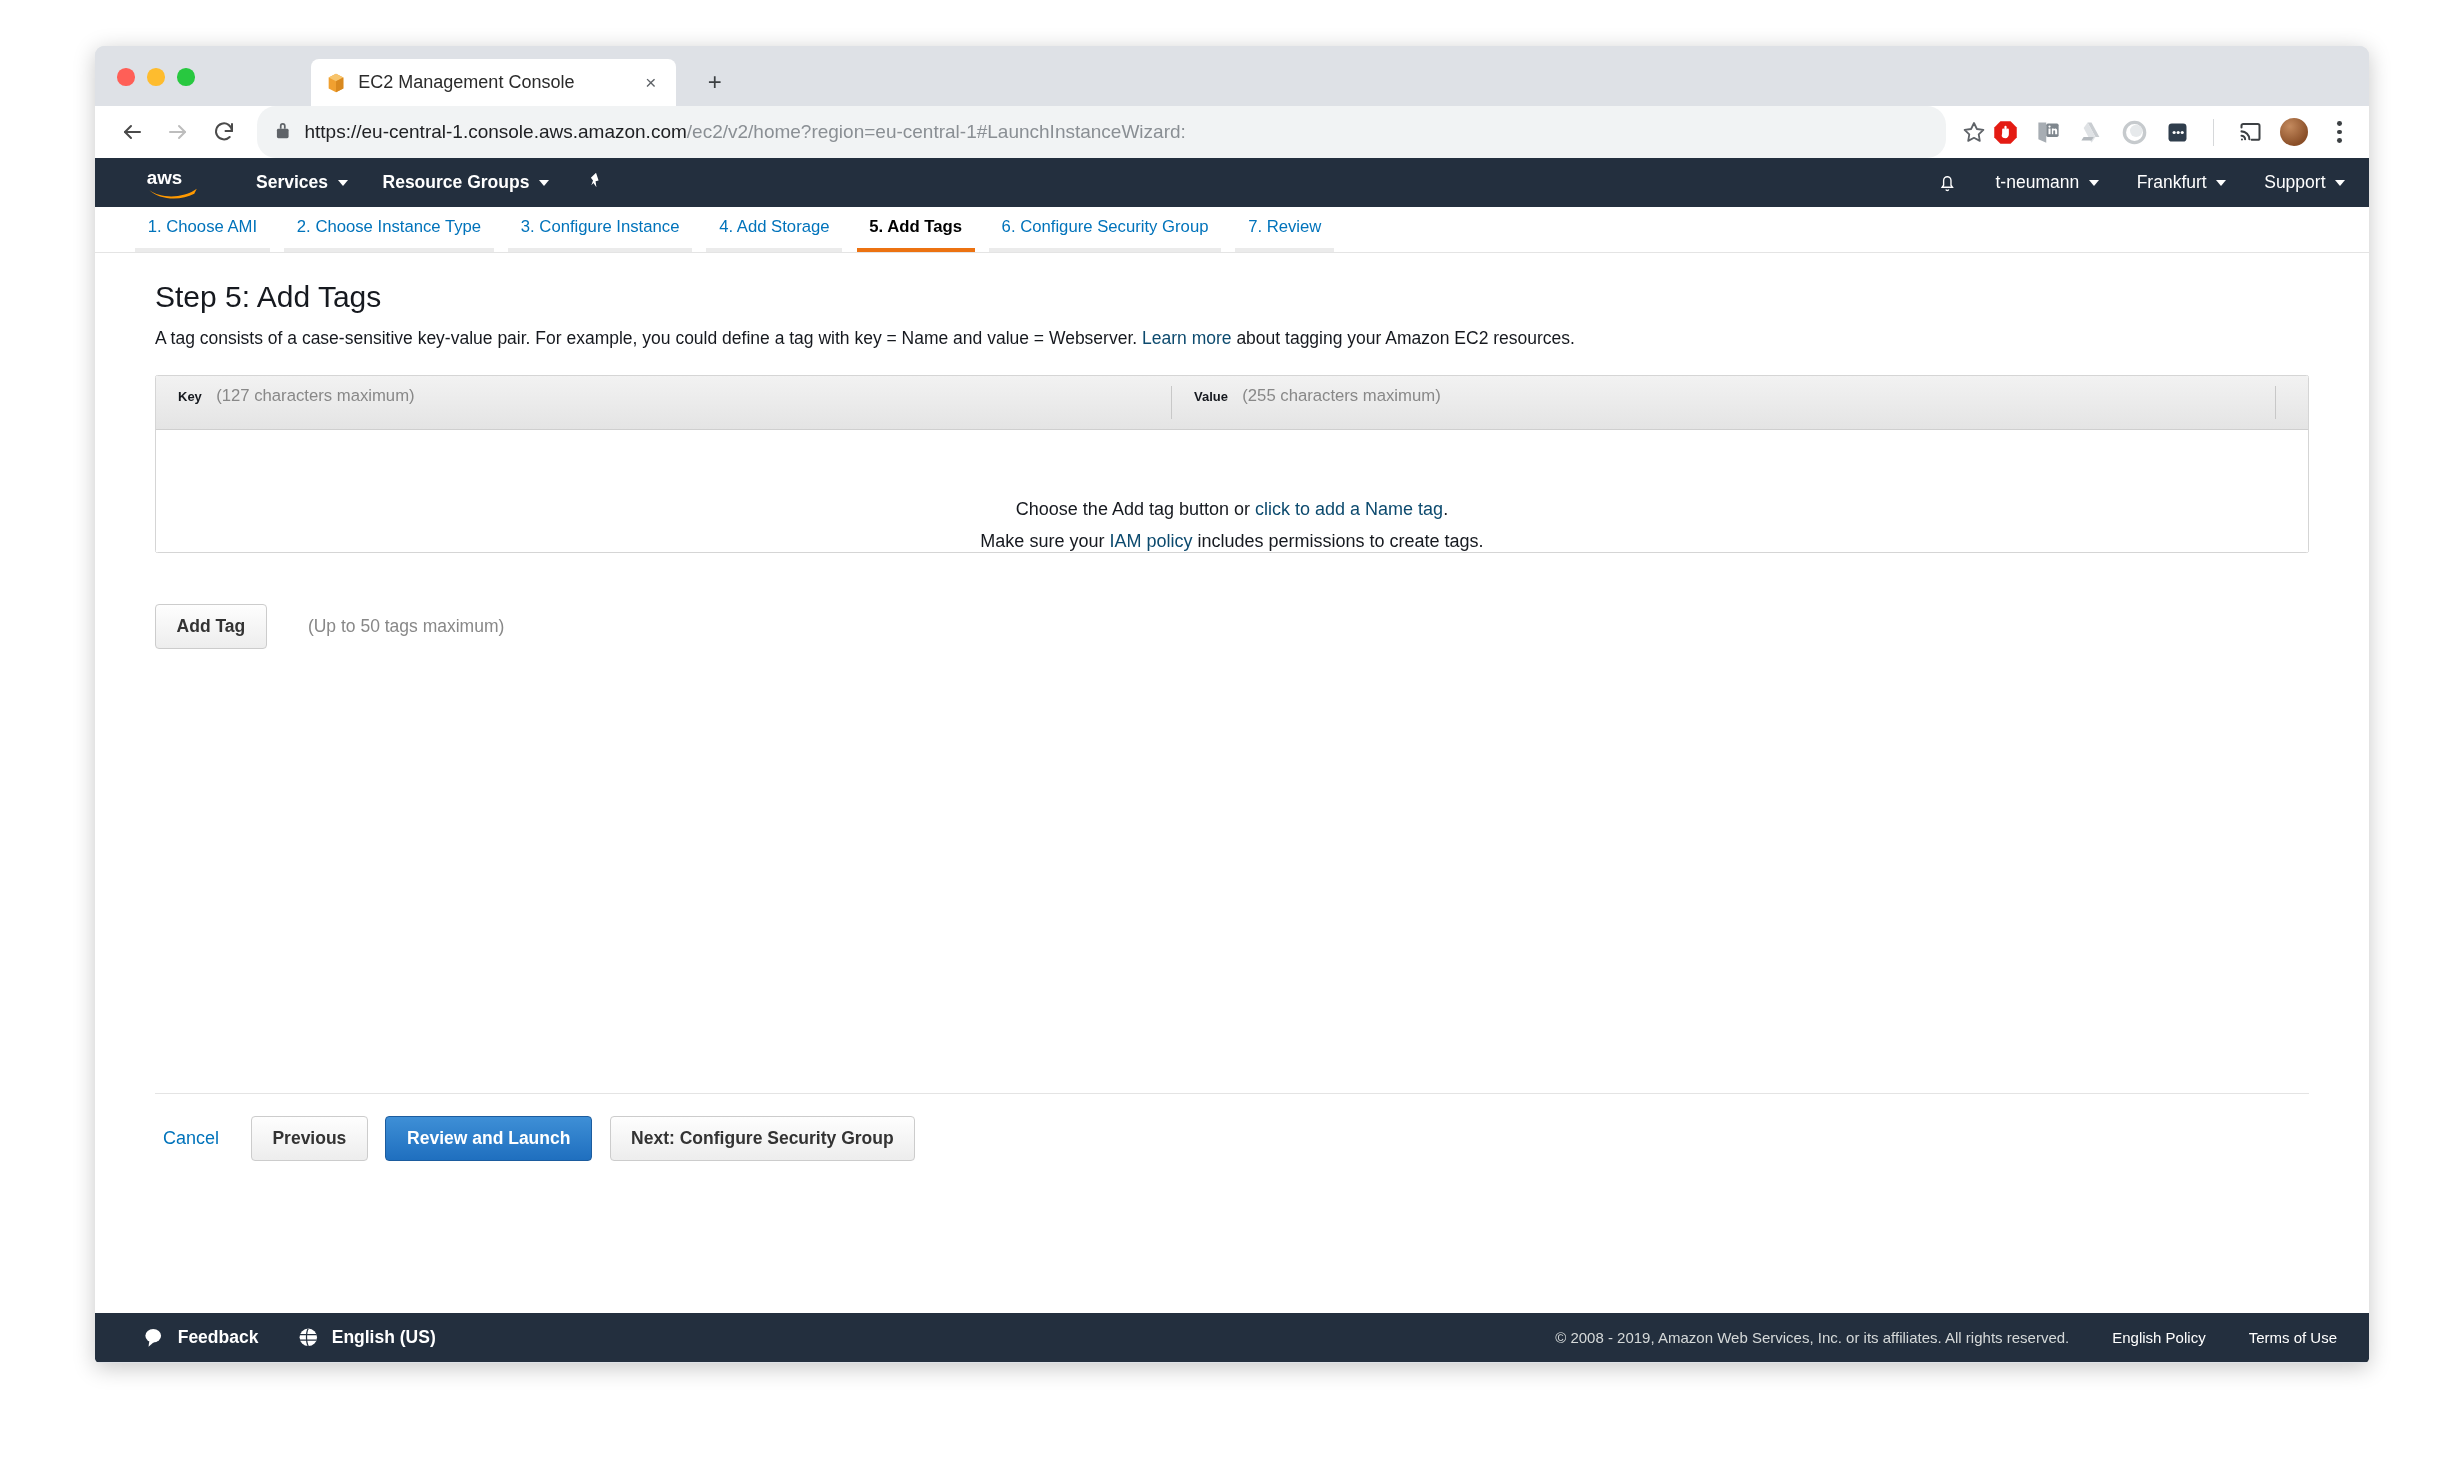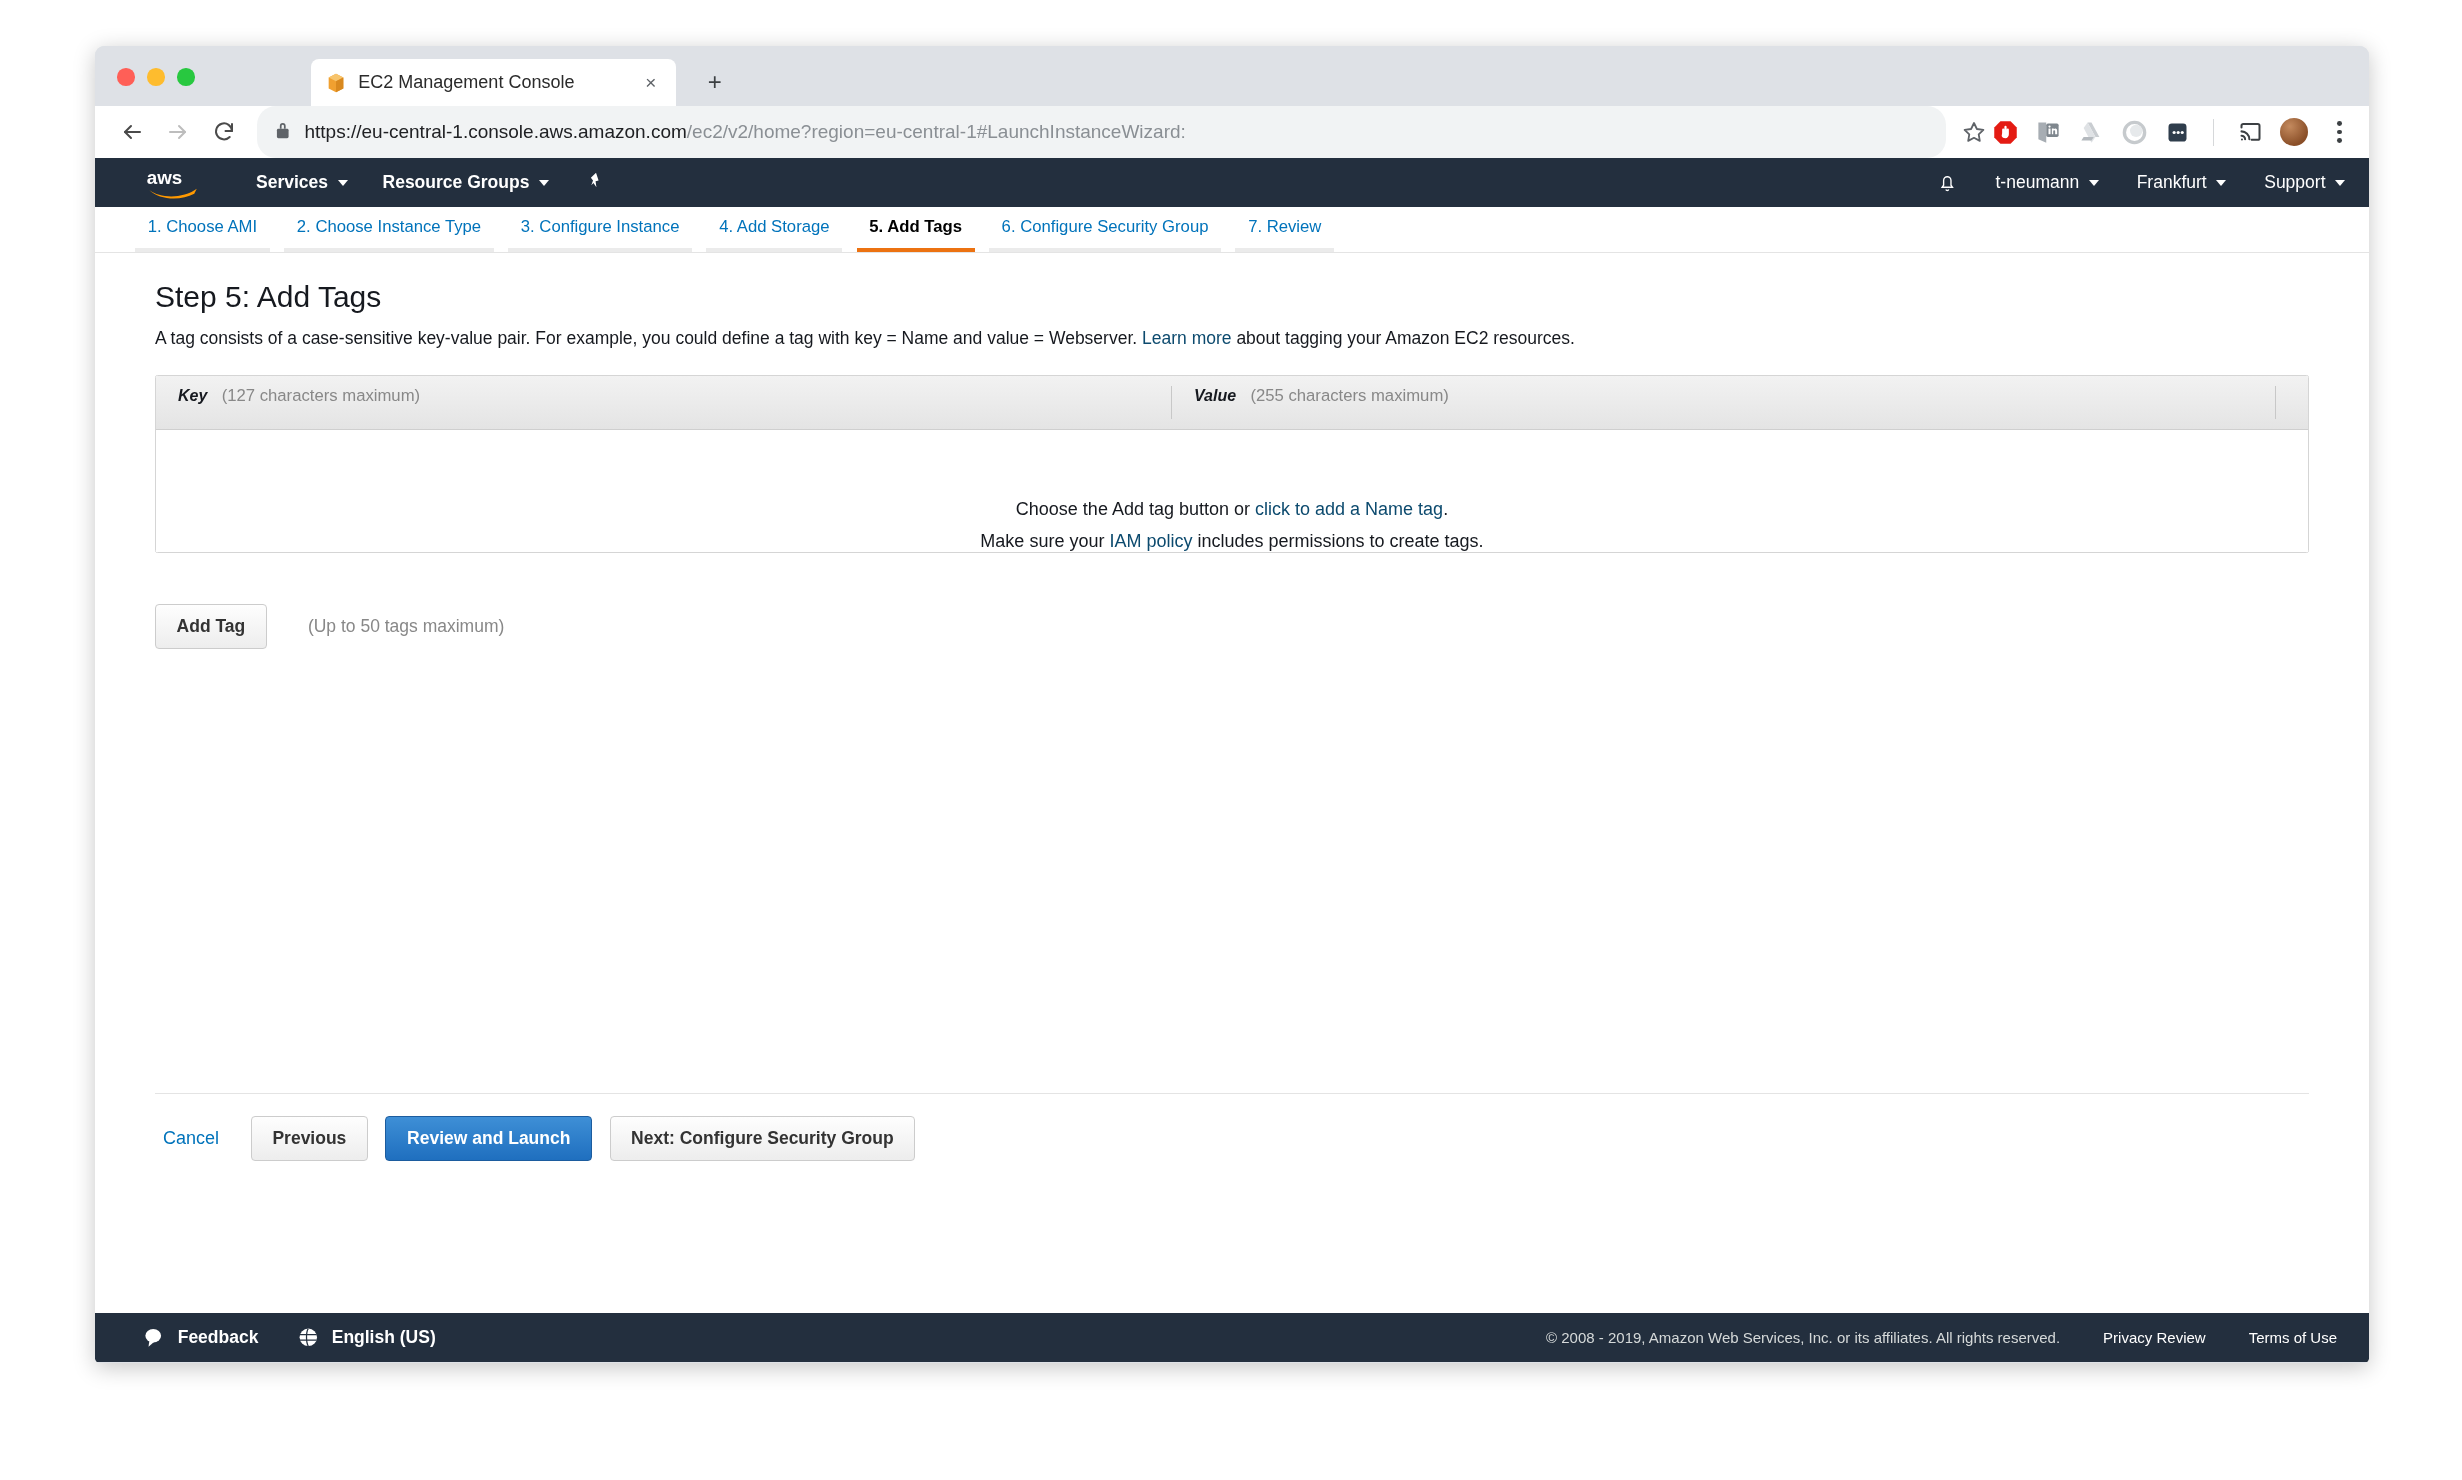--- a/index.html
+++ b/index.html
@@ -217,7 +217,7 @@
   .th.key { width: 1015px; }
   .th.value { flex: 1 1 auto; border-left: 0.8px solid #c8c8c8; align-items: baseline; }
   .th.gutter { width: 33px; border-left: 0.8px solid #c8c8c8; height: 33px; }
-  .th-label { font-size: 16px; font-weight: bold; color: #16191f; font-style: italic; }
+  .th-label { font-size: 13px; font-weight: bold; color: #16191f; }
   .th-hint { font-size: 16.7px; color: #888888; }
 
   .empty-area {

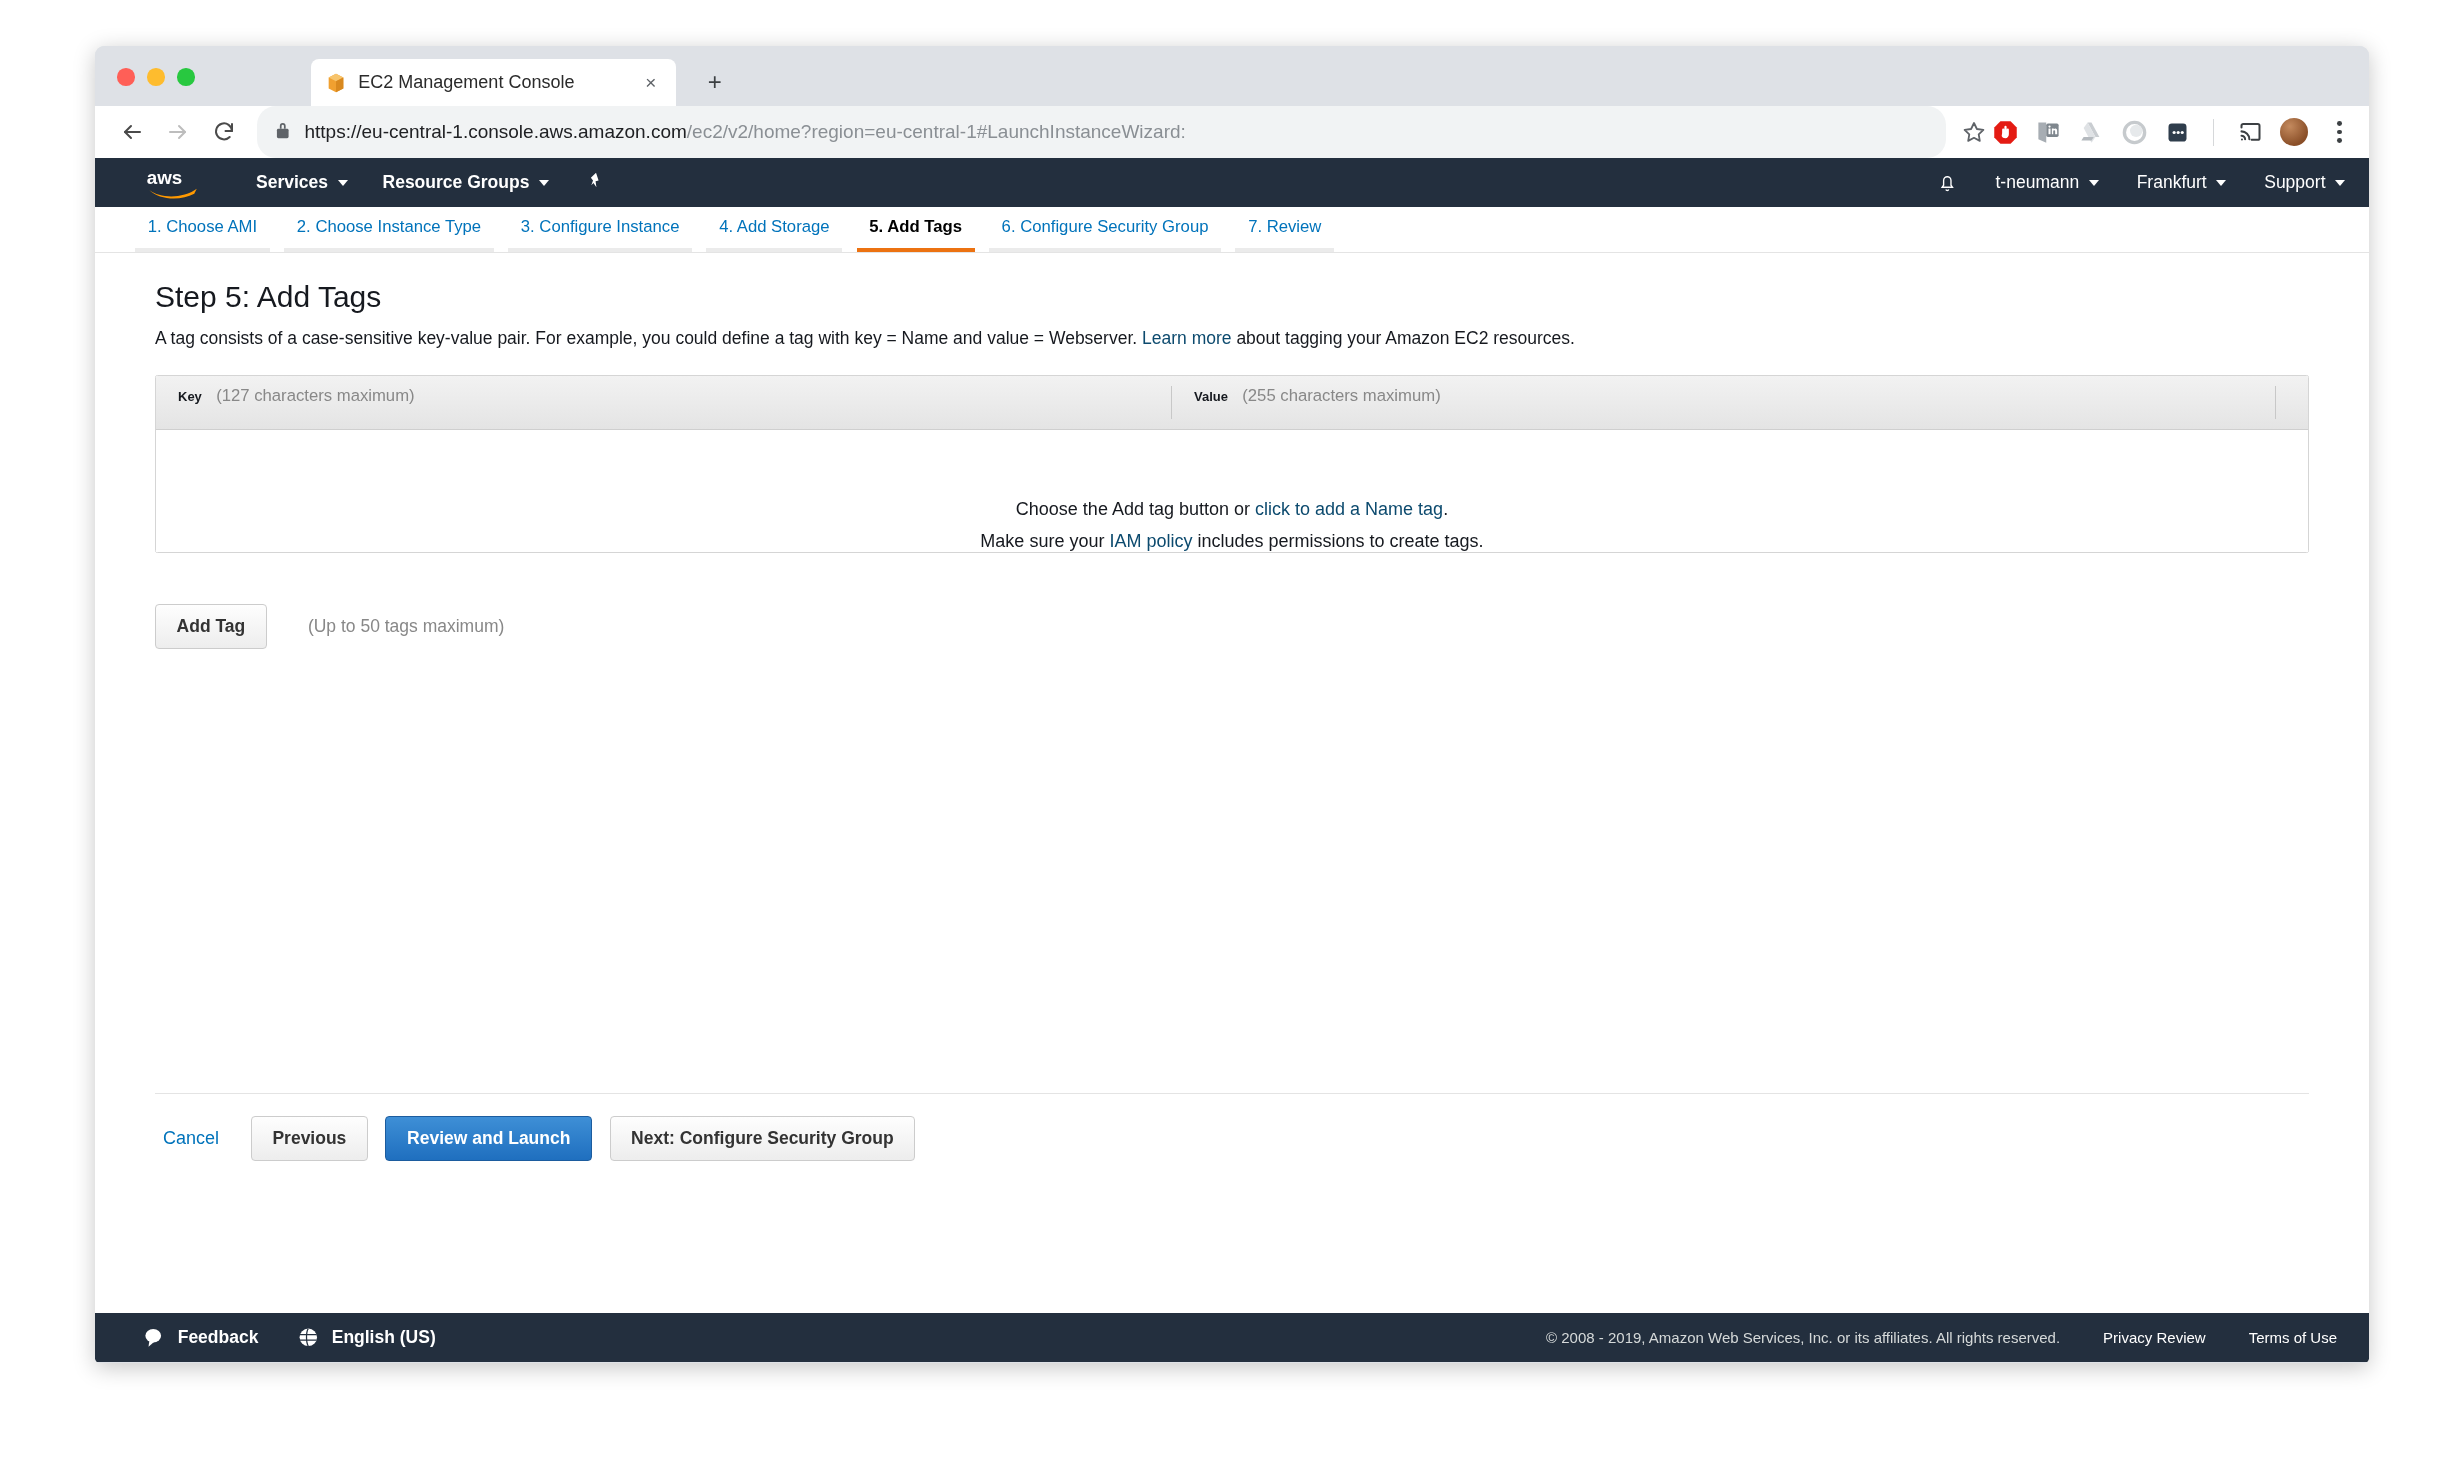--- a/index.html
+++ b/index.html
@@ -509,7 +509,7 @@
         </div>
         <div class="foot-right">
           <span class="copyright">© 2008 - 2019, Amazon Web Services, Inc. or its affiliates. All rights reserved.</span>
-          <a class="foot-link" href="#">Privacy Review</a>
+          <a class="foot-link" href="#">English Policy</a>
           <a class="foot-link" href="#">Terms of Use</a>
         </div>
       </div>

